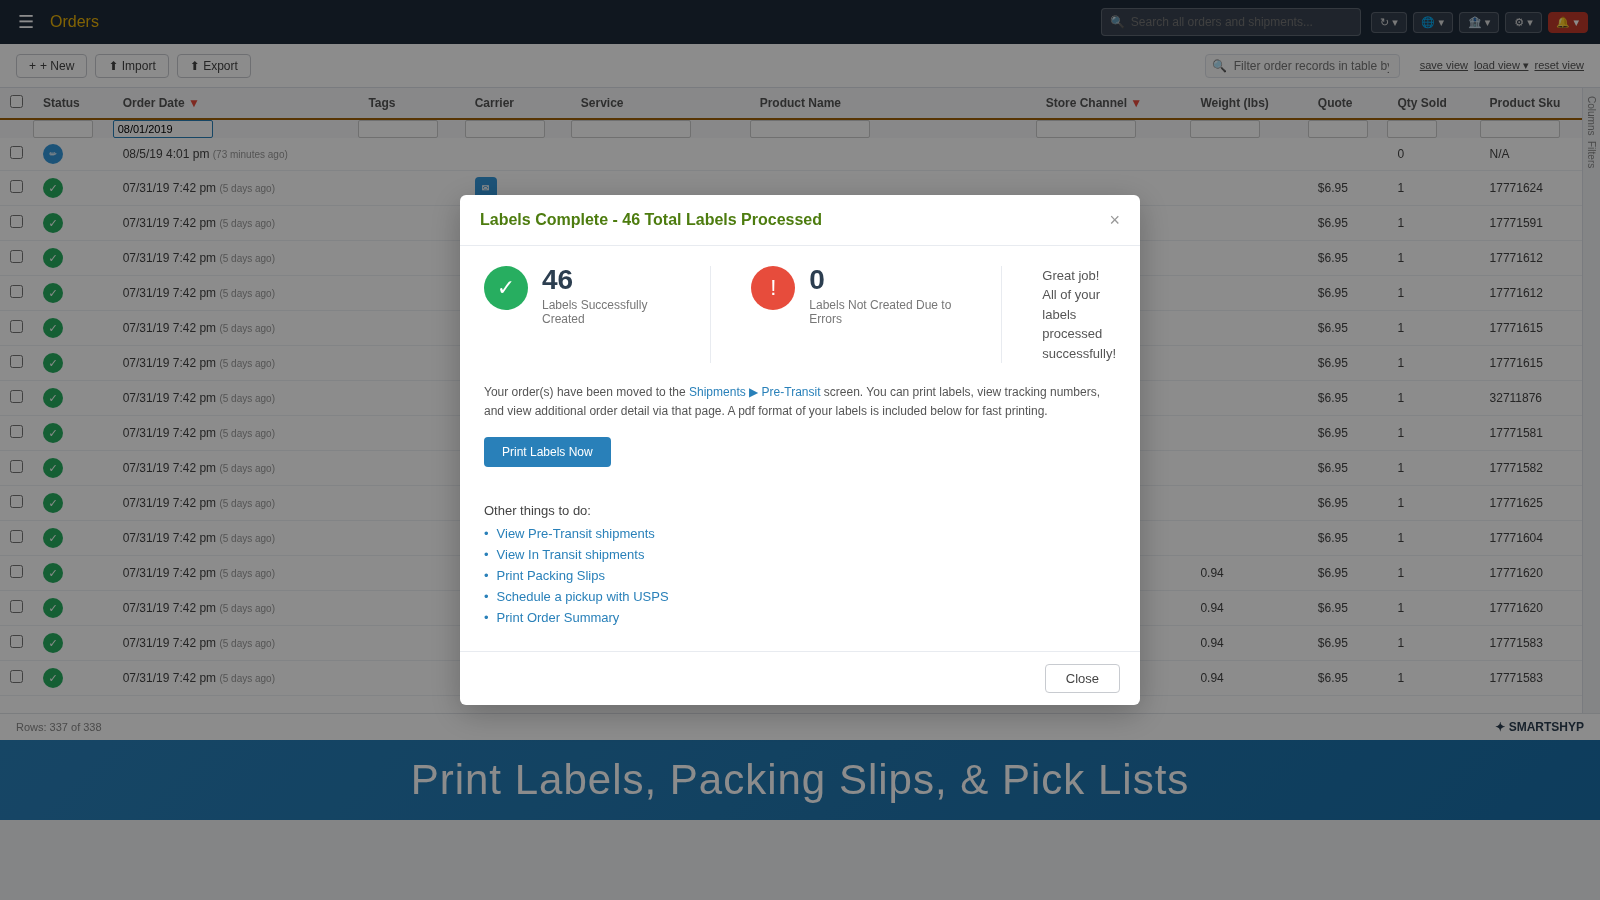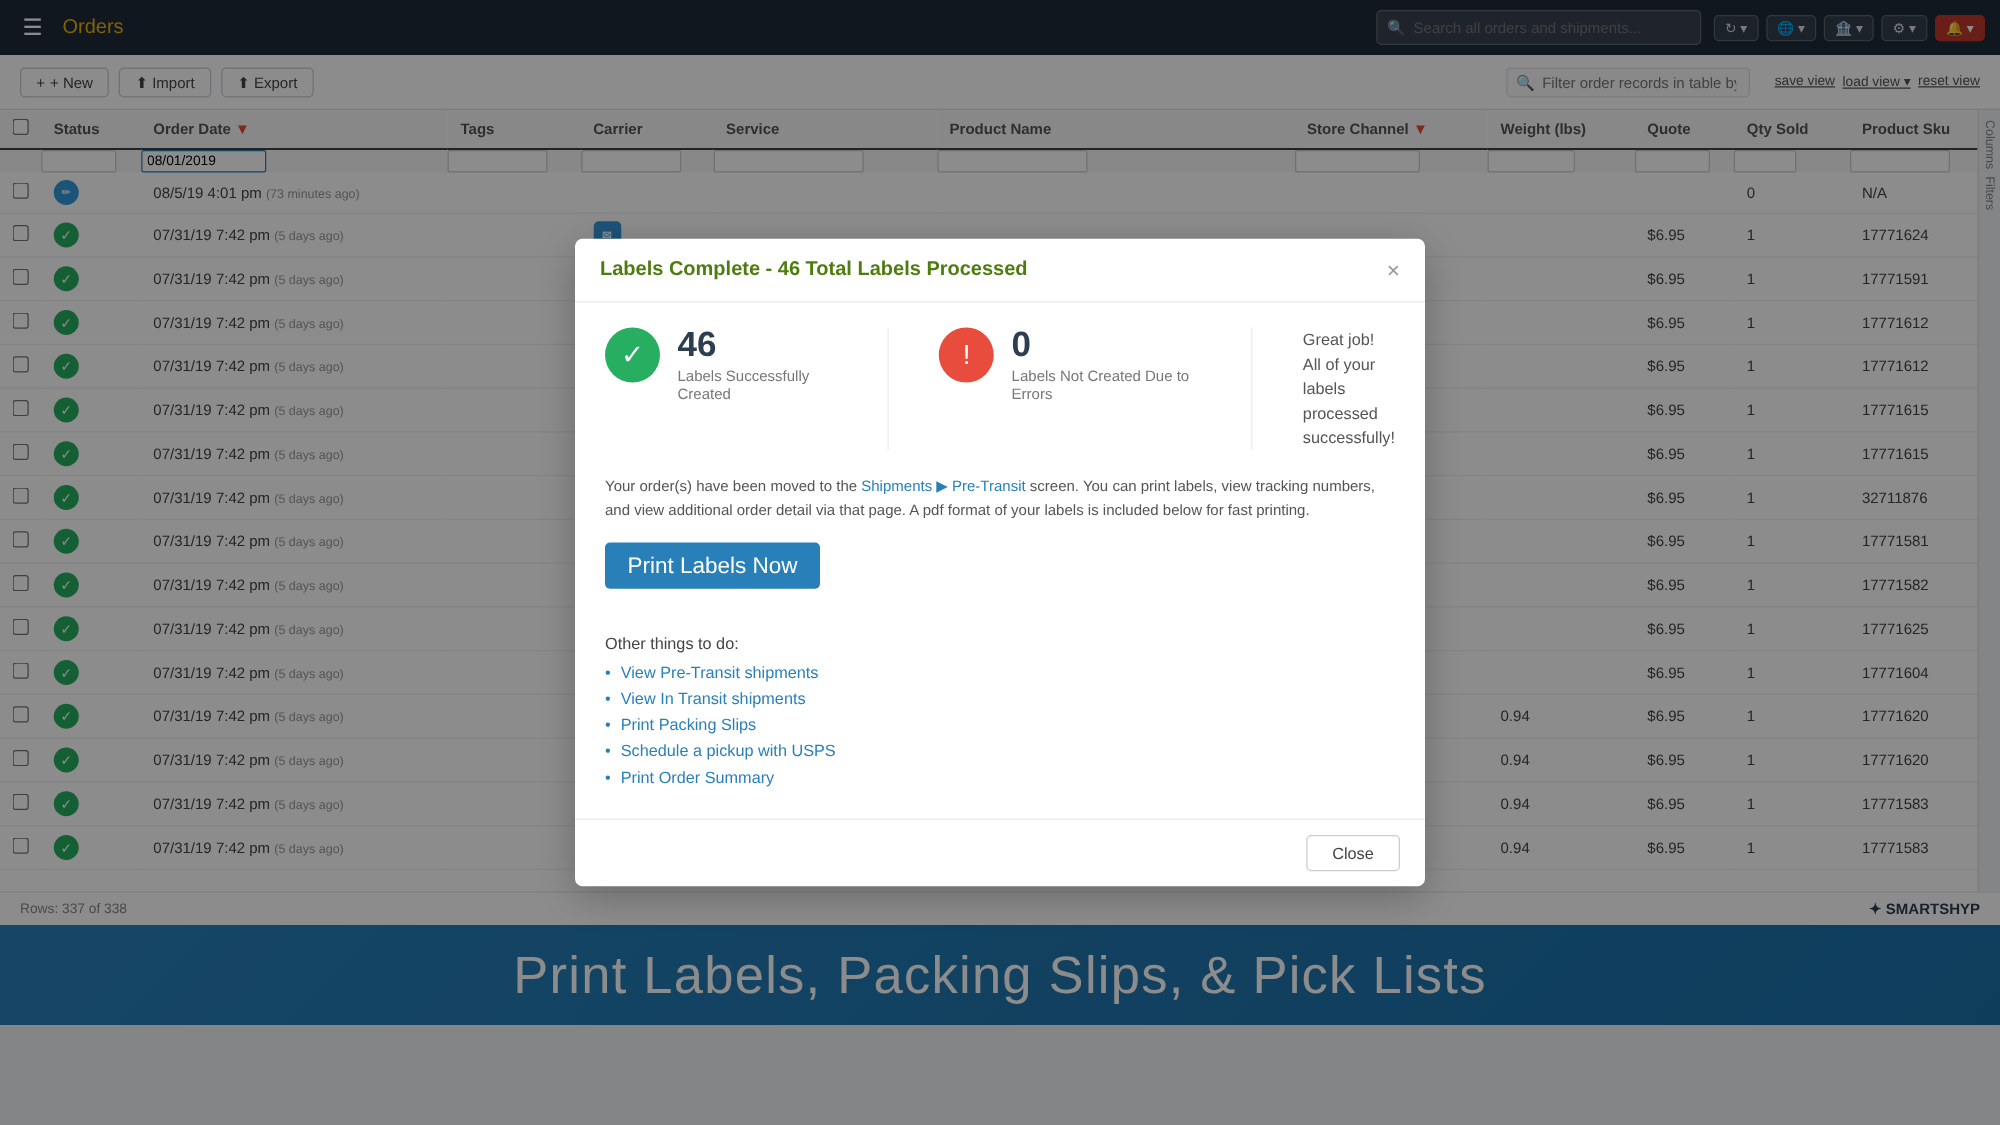--- a/index.html
+++ b/index.html
@@ -45,7 +45,7 @@
     .table-wrap { background: #fff; overflow: auto; flex: 1; position: relative; }
     table { width: 100%; border-collapse: collapse; font-size: 12px; }
     thead th {
-      background: #f7f8fa; border-bottom: 2px solid #404040; padding: 7px 10px;
+      background: #f7f8fa; border-bottom: 2px solid #a16207; padding: 7px 10px;
       text-align: left; font-weight: 600; color: #555; white-space: nowrap; position: sticky; top: 0; z-index: 1;
     }
     tbody tr { border-bottom: 1px solid #edf0f4; }

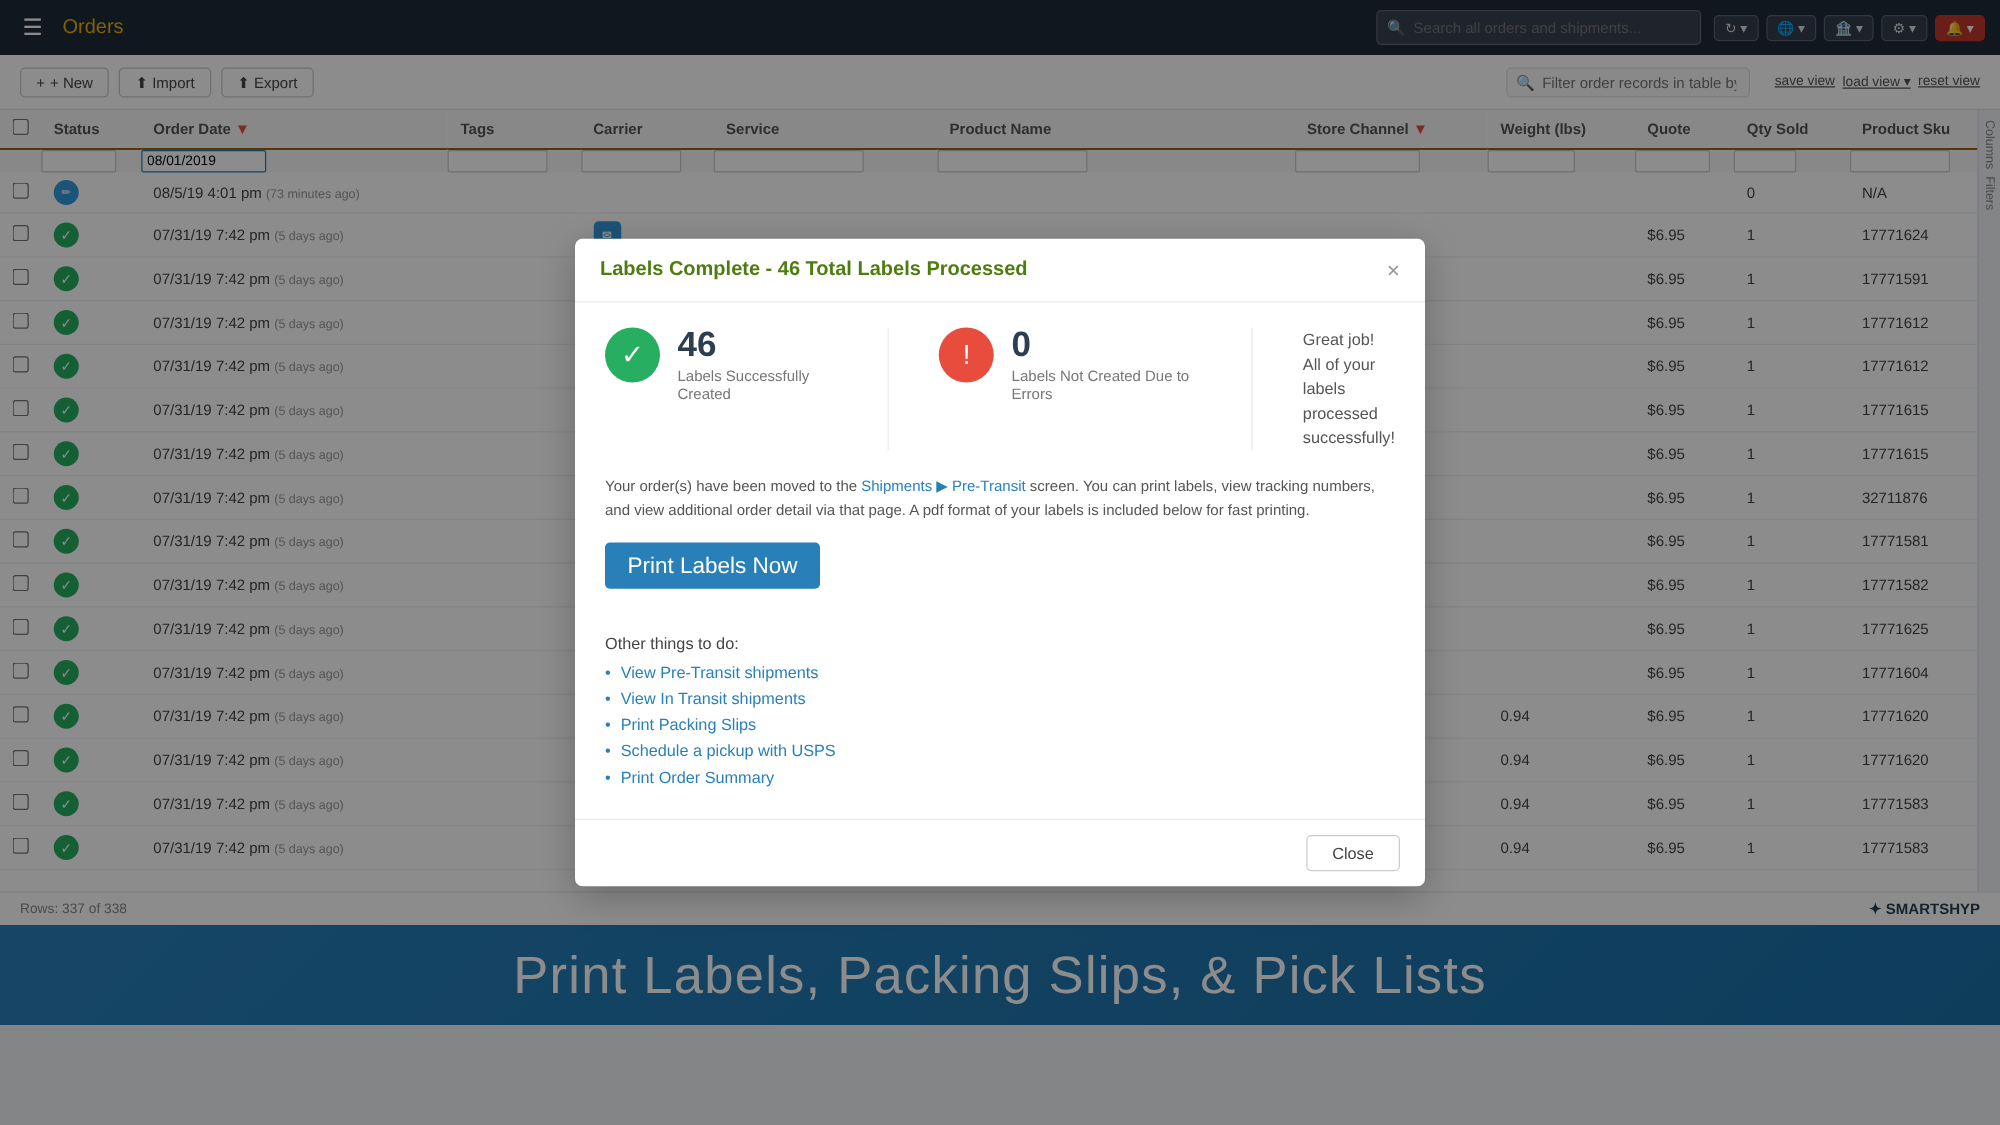--- a/index.html
+++ b/index.html
@@ -119,7 +119,7 @@
 
     .print-btn {
       background: #2980b9; color: #fff; border: none; border-radius: 4px;
-      padding: 8px 18px; font-size: 18px; font-weight: 500; cursor: pointer; margin-bottom: 36px;
+      padding: 8px 18px; font-size: 12px; font-weight: 500; cursor: pointer; margin-bottom: 36px;
     }
 
     .other-label { font-size: 13px; color: #444; margin-bottom: 8px; font-weight: 500; }

